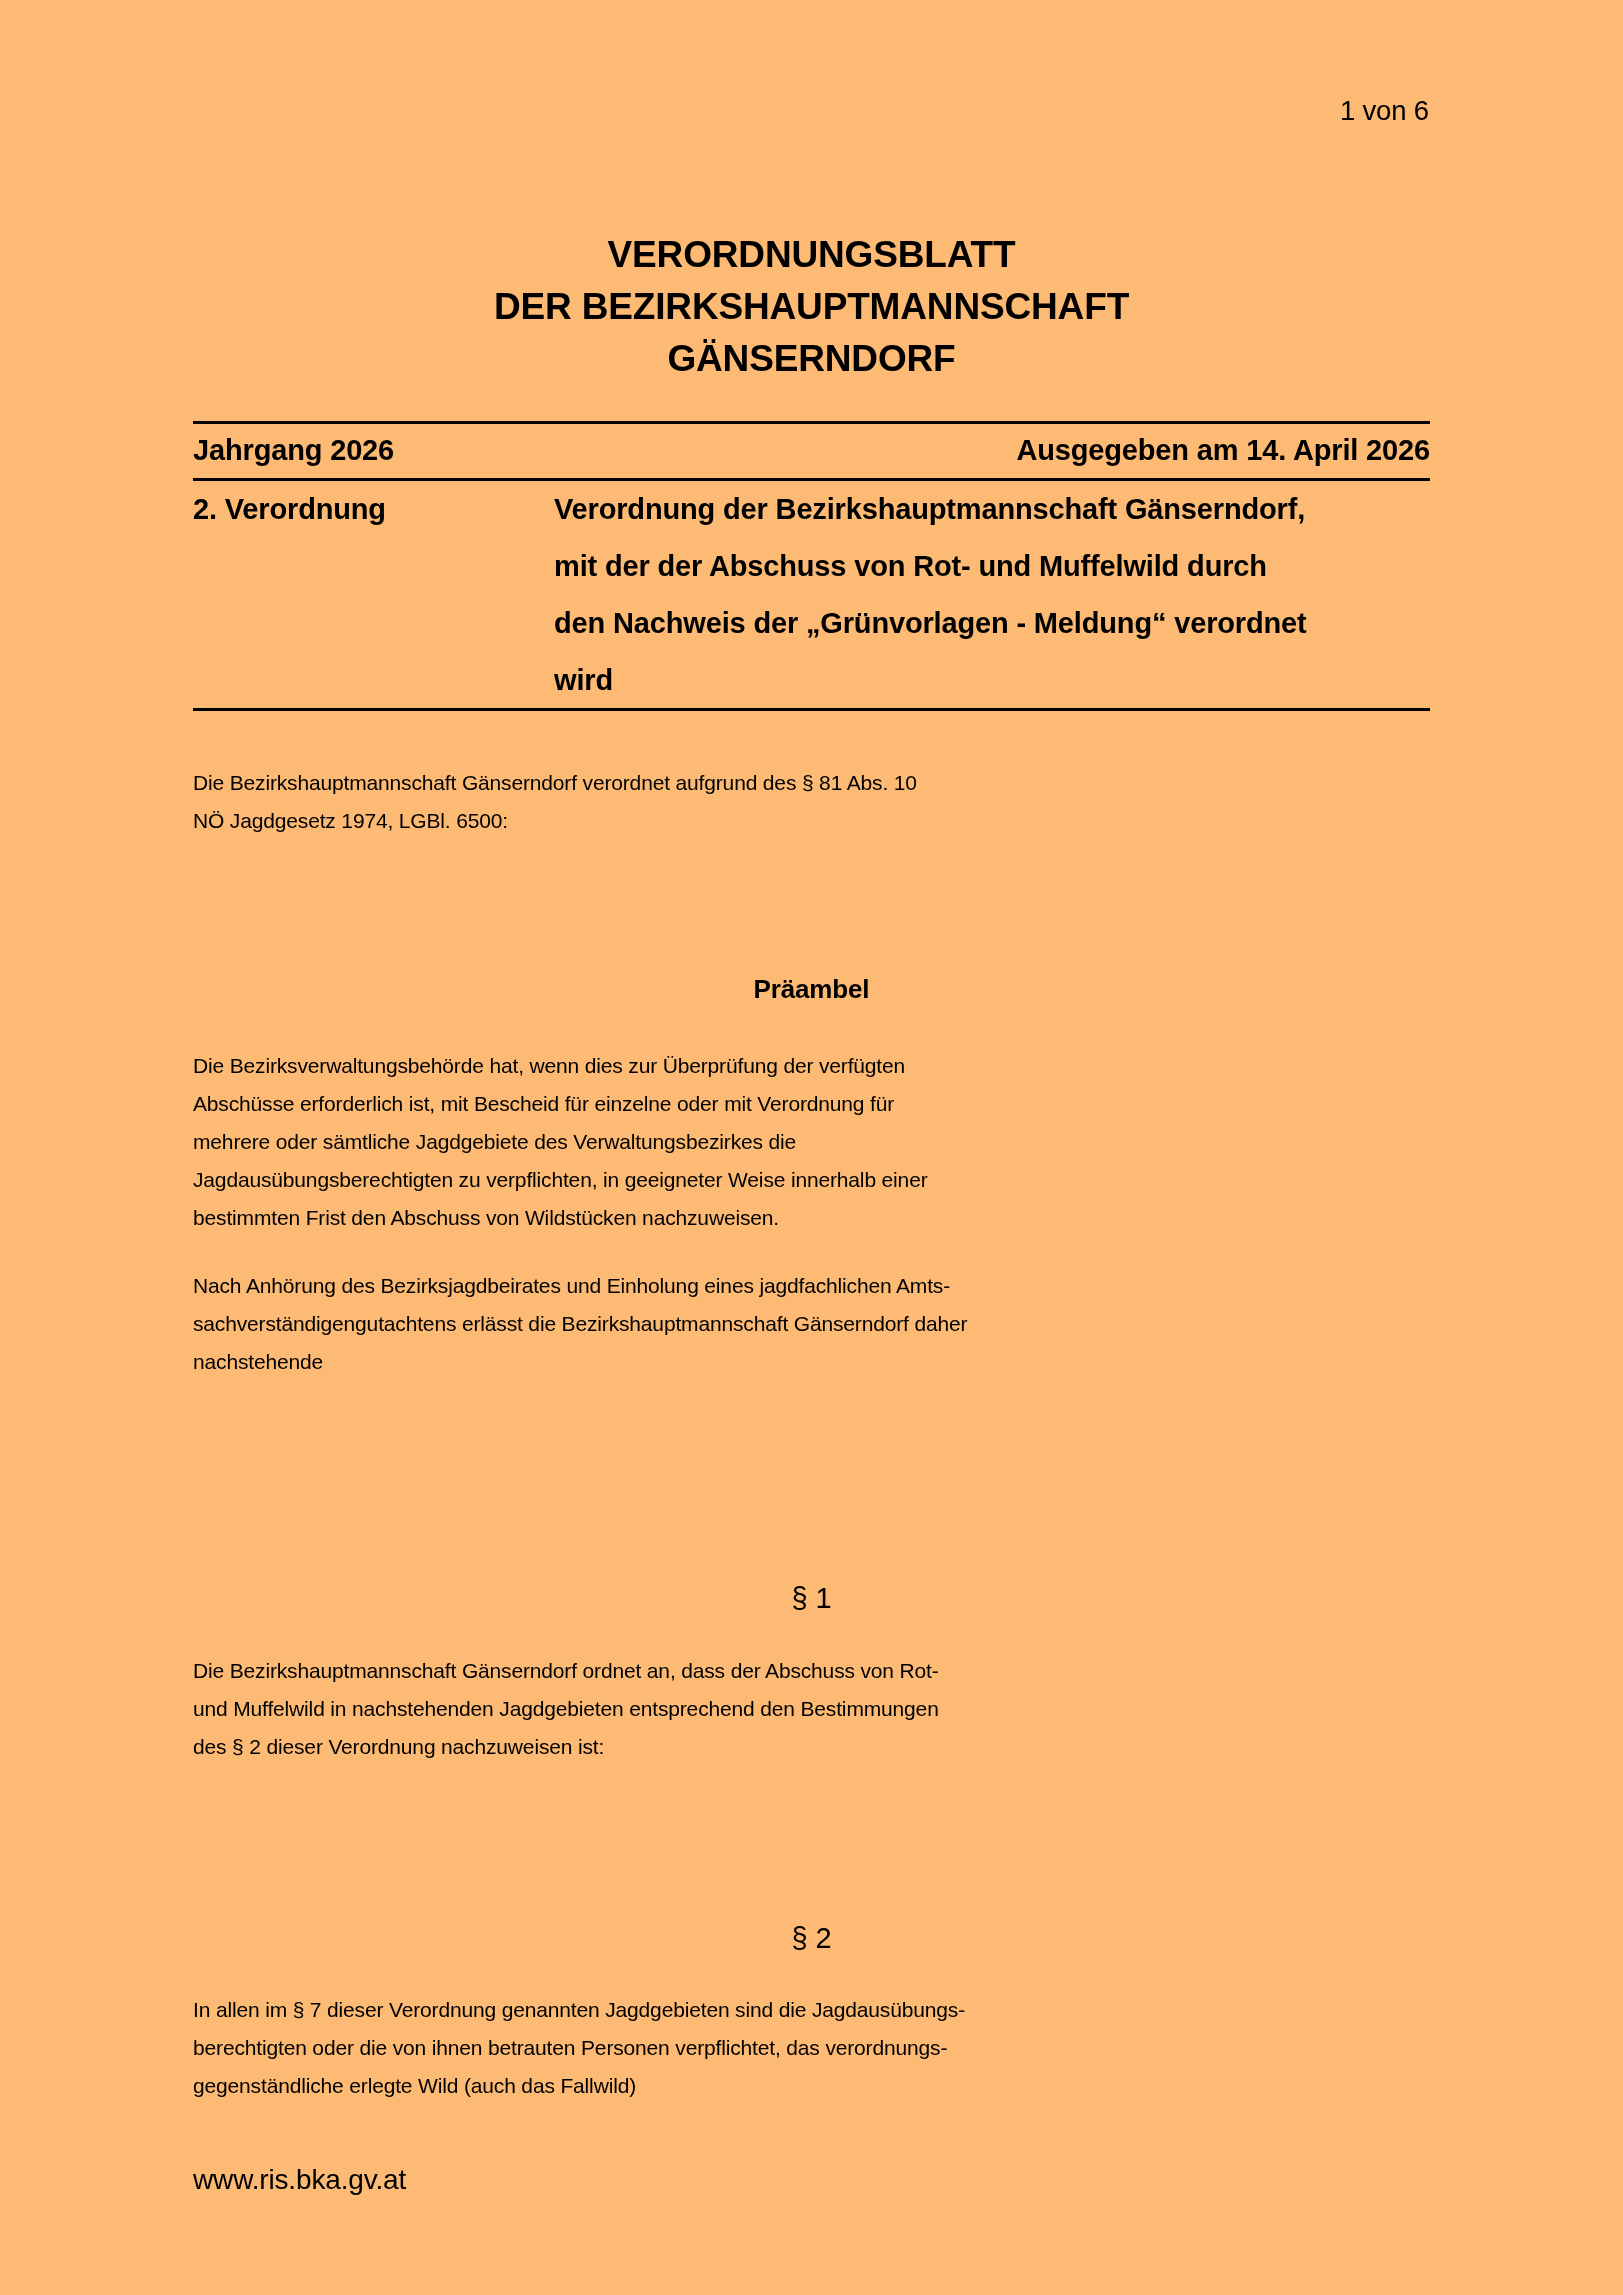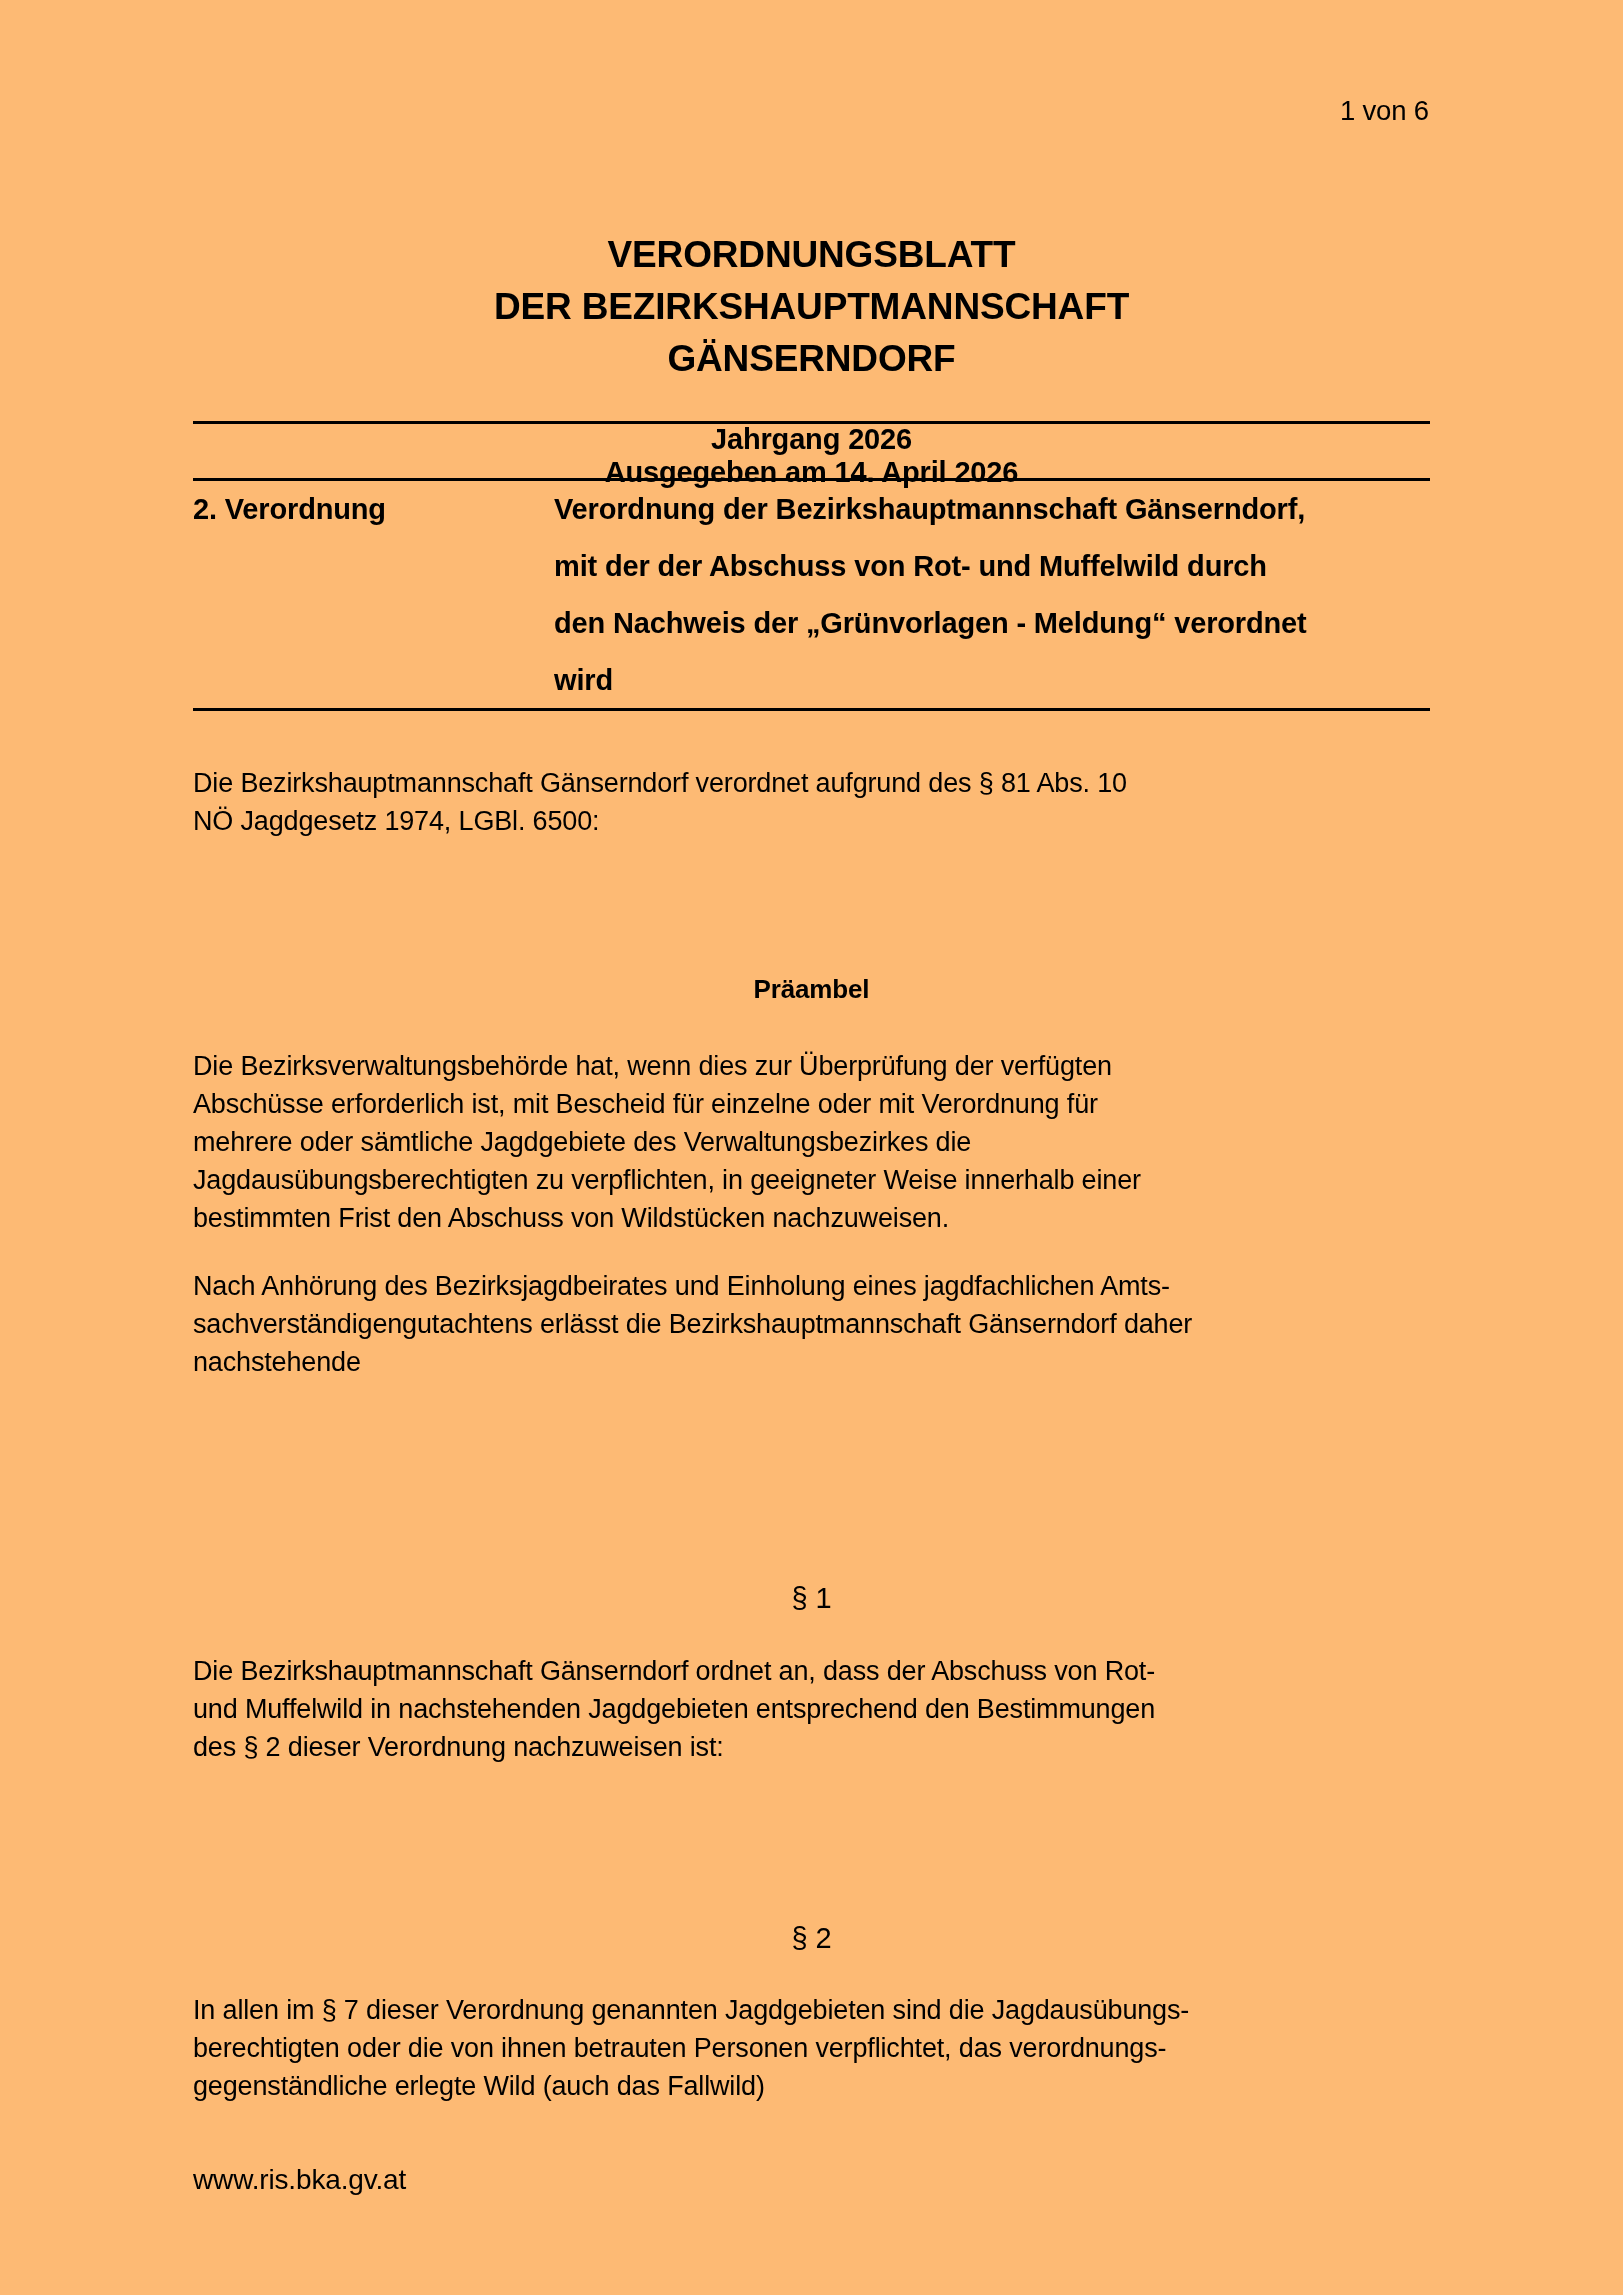--- a/index.html
+++ b/index.html
@@ -60,7 +60,6 @@
     justify-content: space-between;
     font-size: 29px;
     font-weight: bold;
-    flex-direction: column;
   }
 
   .entry-number {

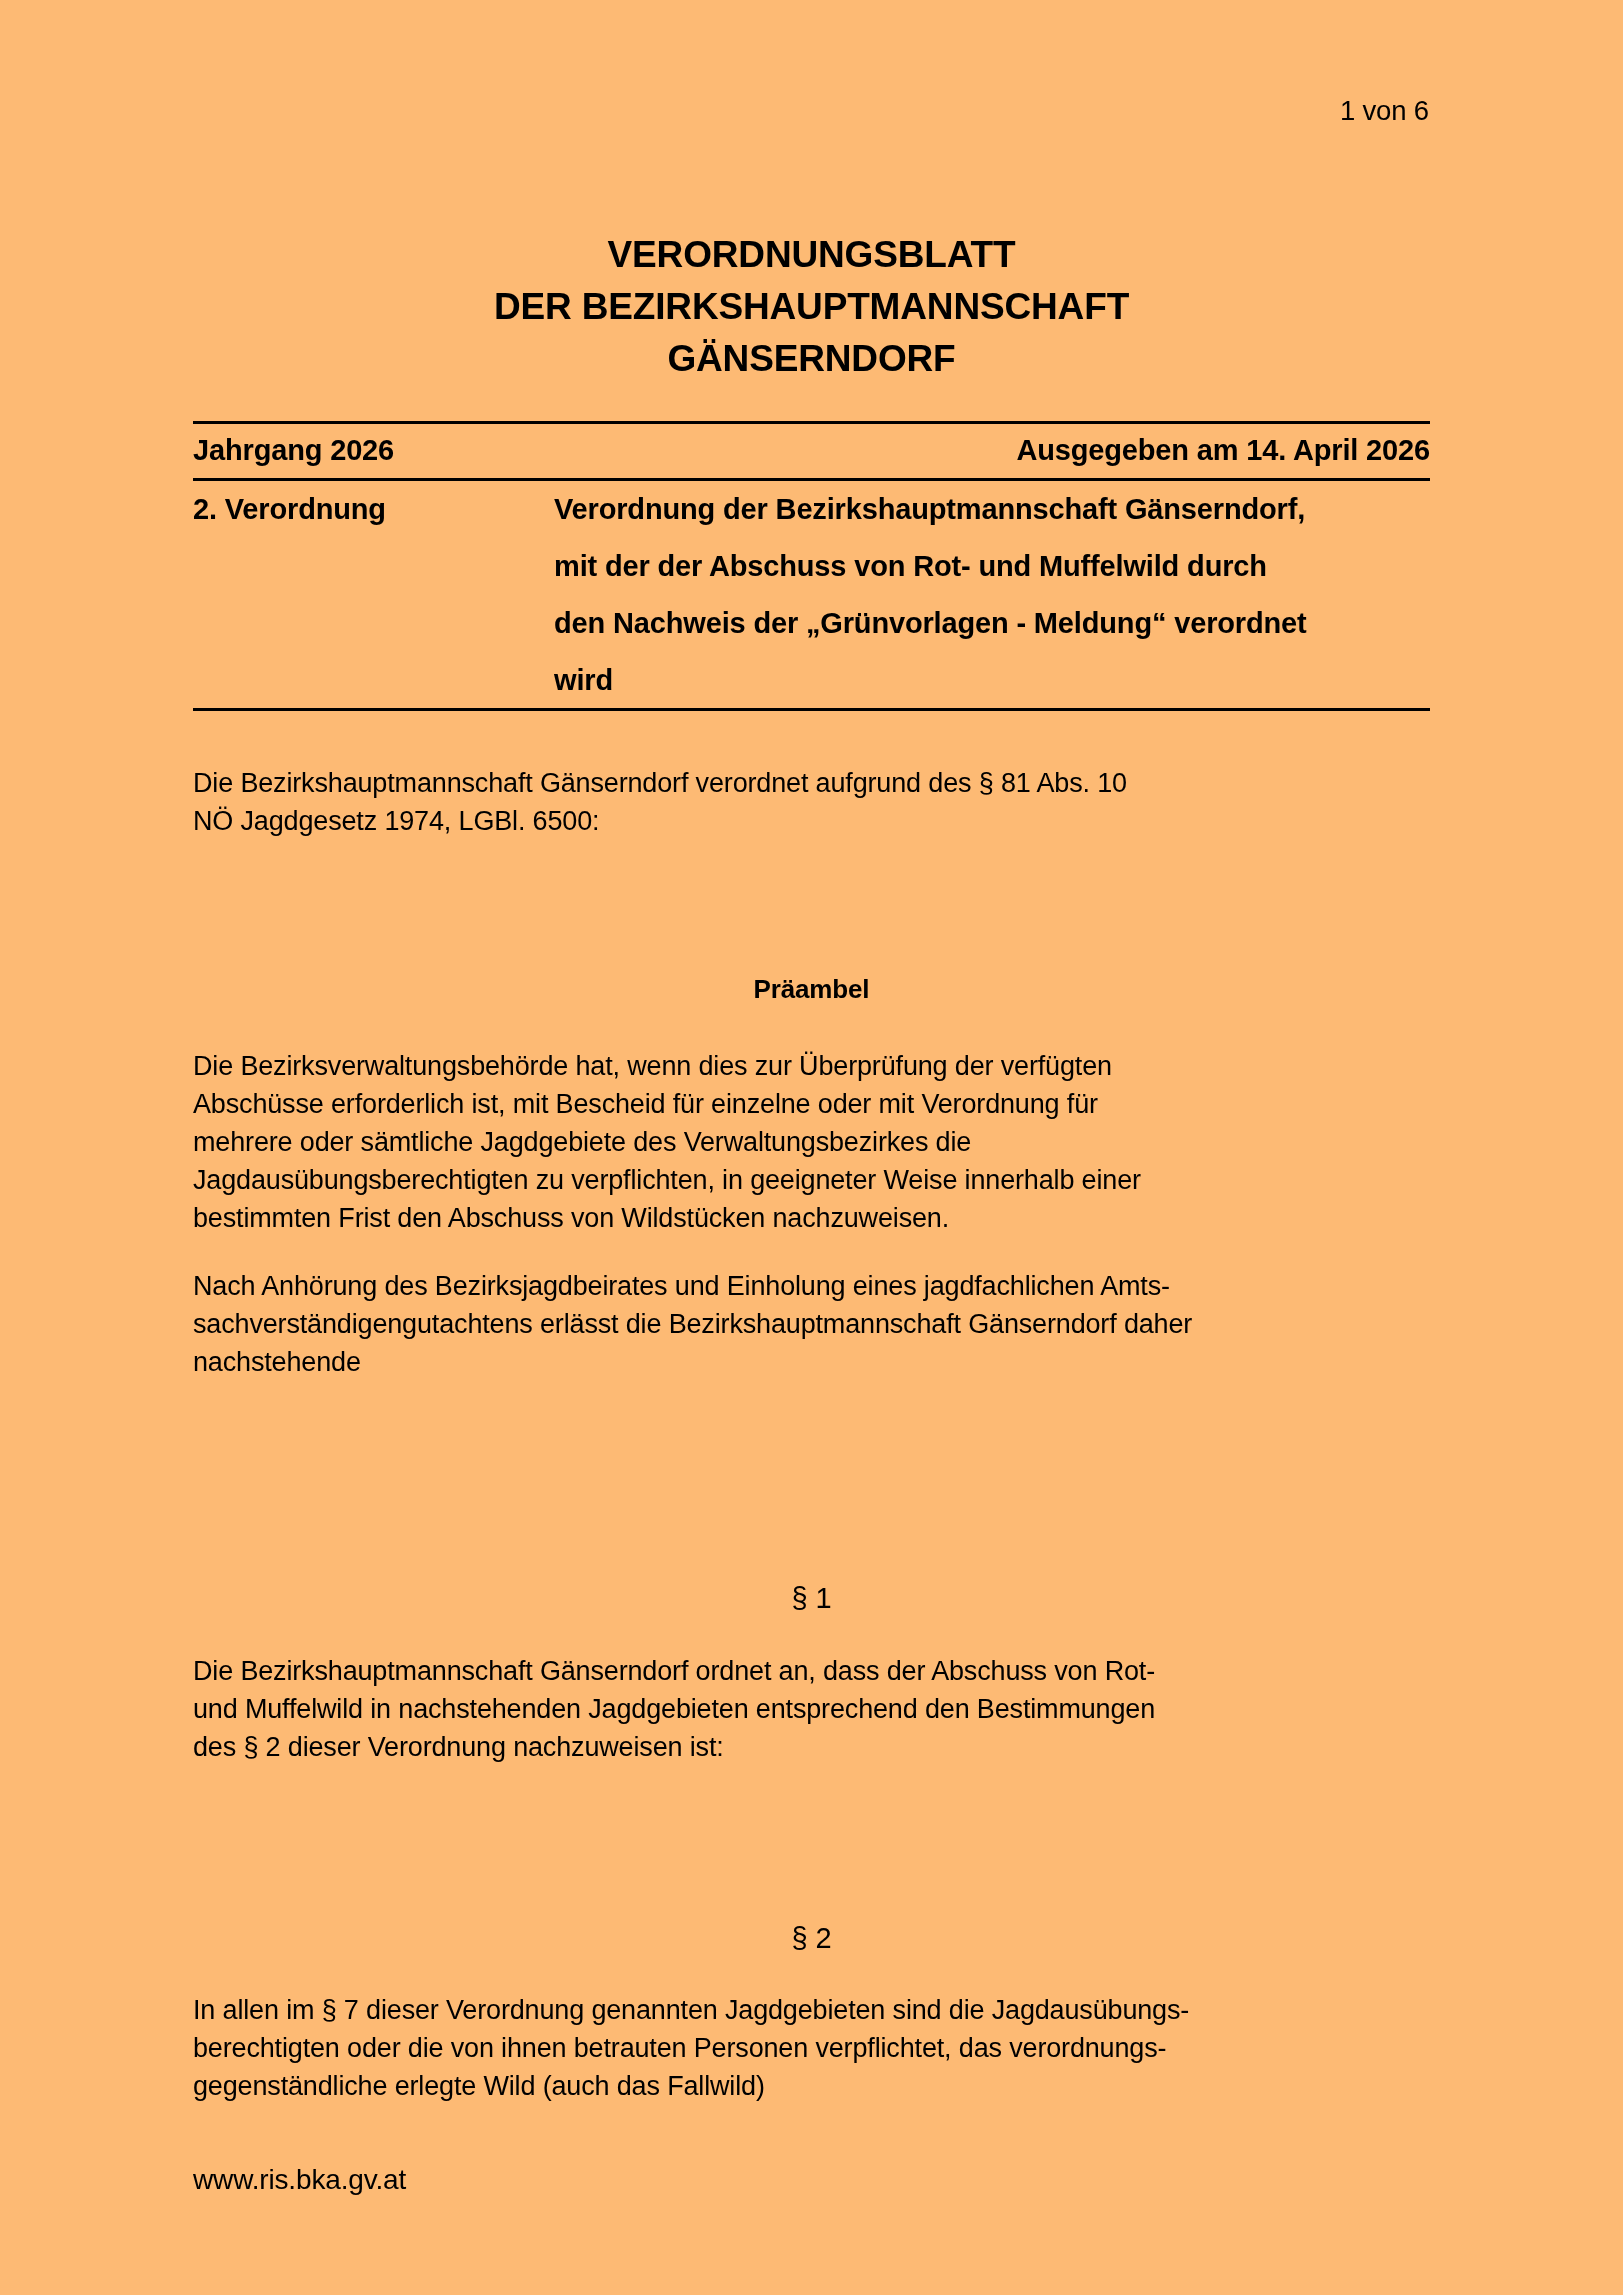--- a/index.html
+++ b/index.html
@@ -83,7 +83,7 @@
 
   .body-text {
     margin: 0;
-    font-size: 27px;
+    font-size: 21px;
     line-height: 38px;
     white-space: pre-line;
   }

